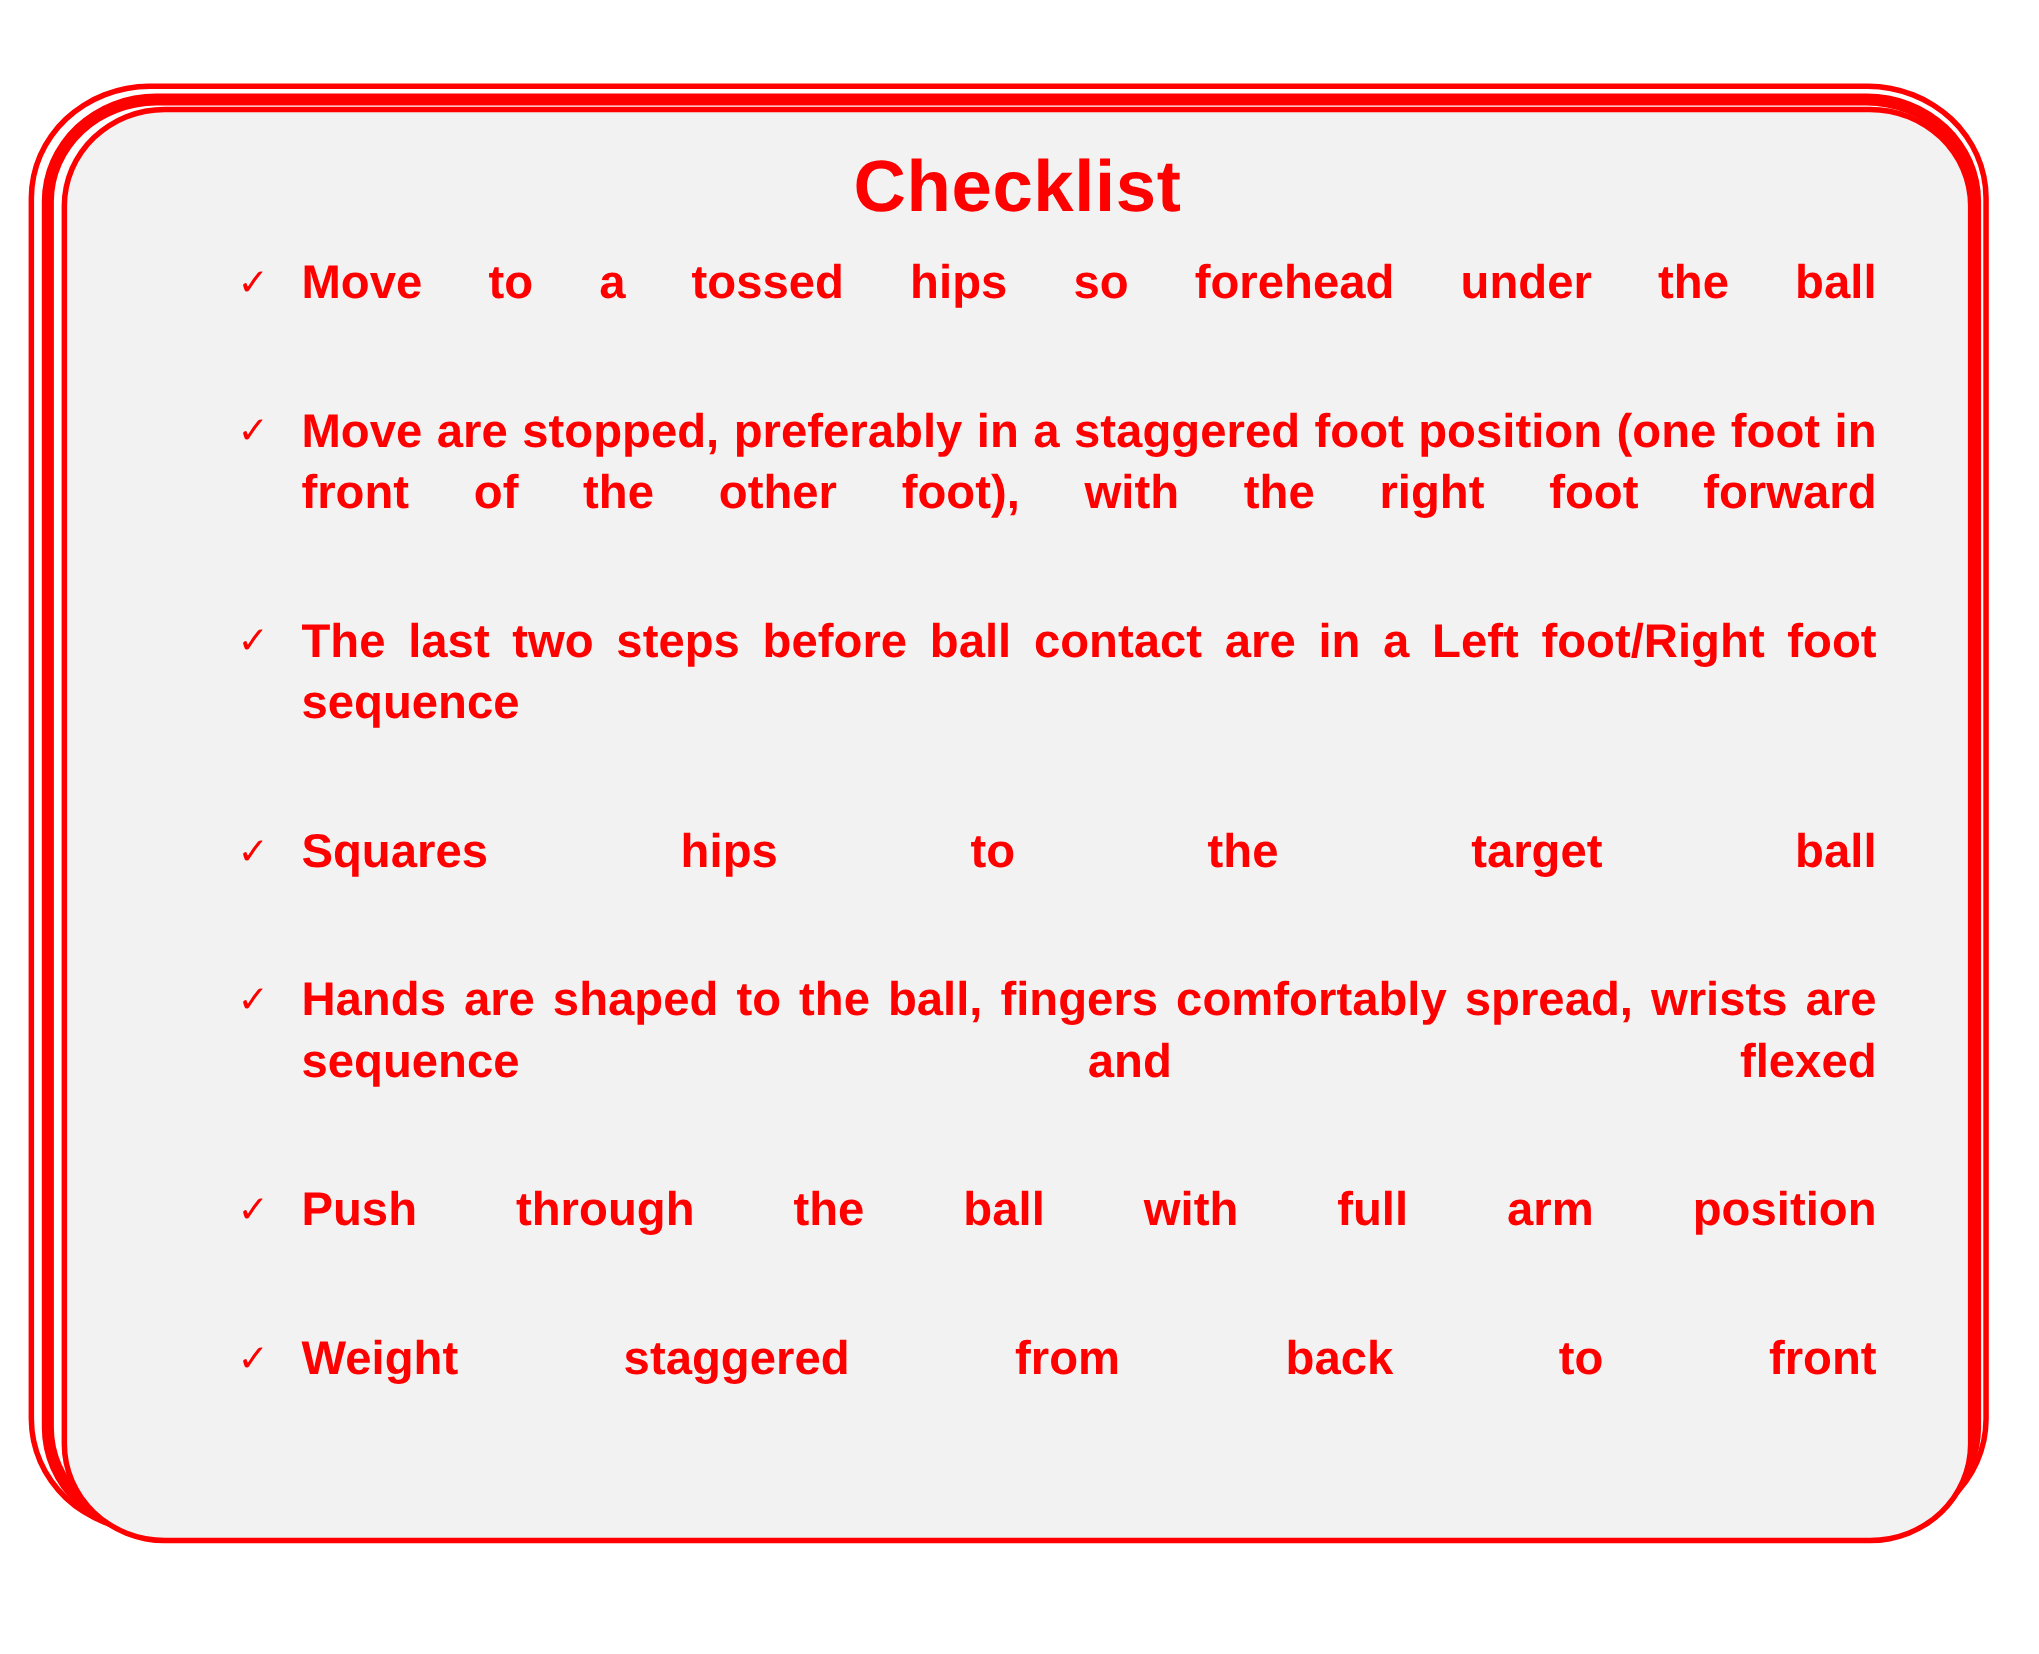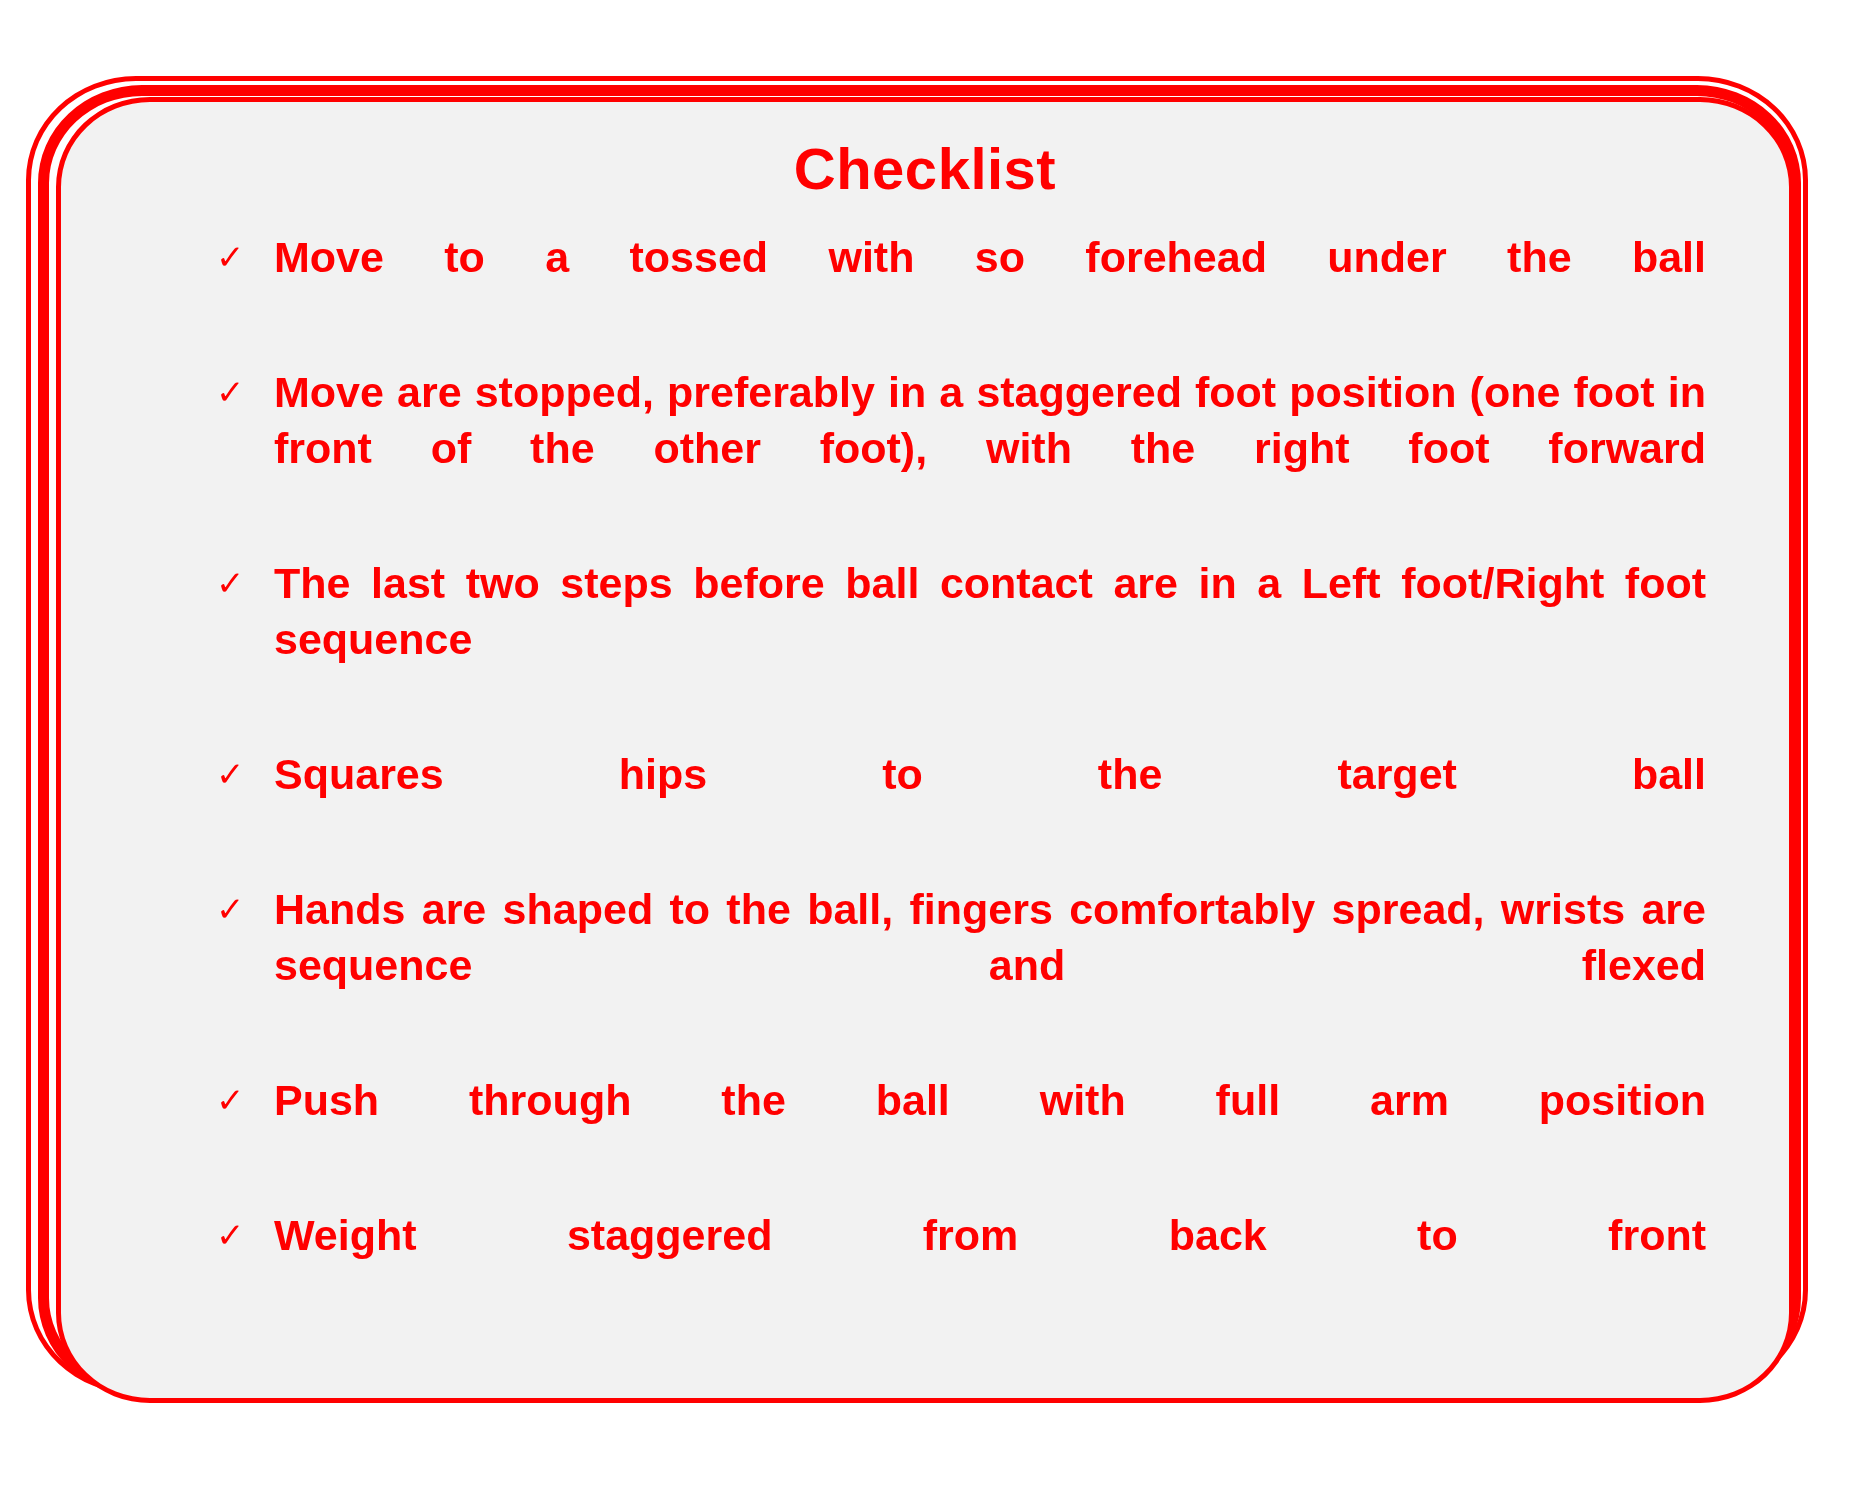--- a/index.html
+++ b/index.html
@@ -75,7 +75,7 @@
     color: #FF0000;
     font-family: "Liberation Sans", sans-serif;
     font-weight: bold;
-    font-size: 58px;
+    font-size: 66px;
     line-height: 76px;
     letter-spacing: 0.5px;
     margin: 0 0 22px 0;

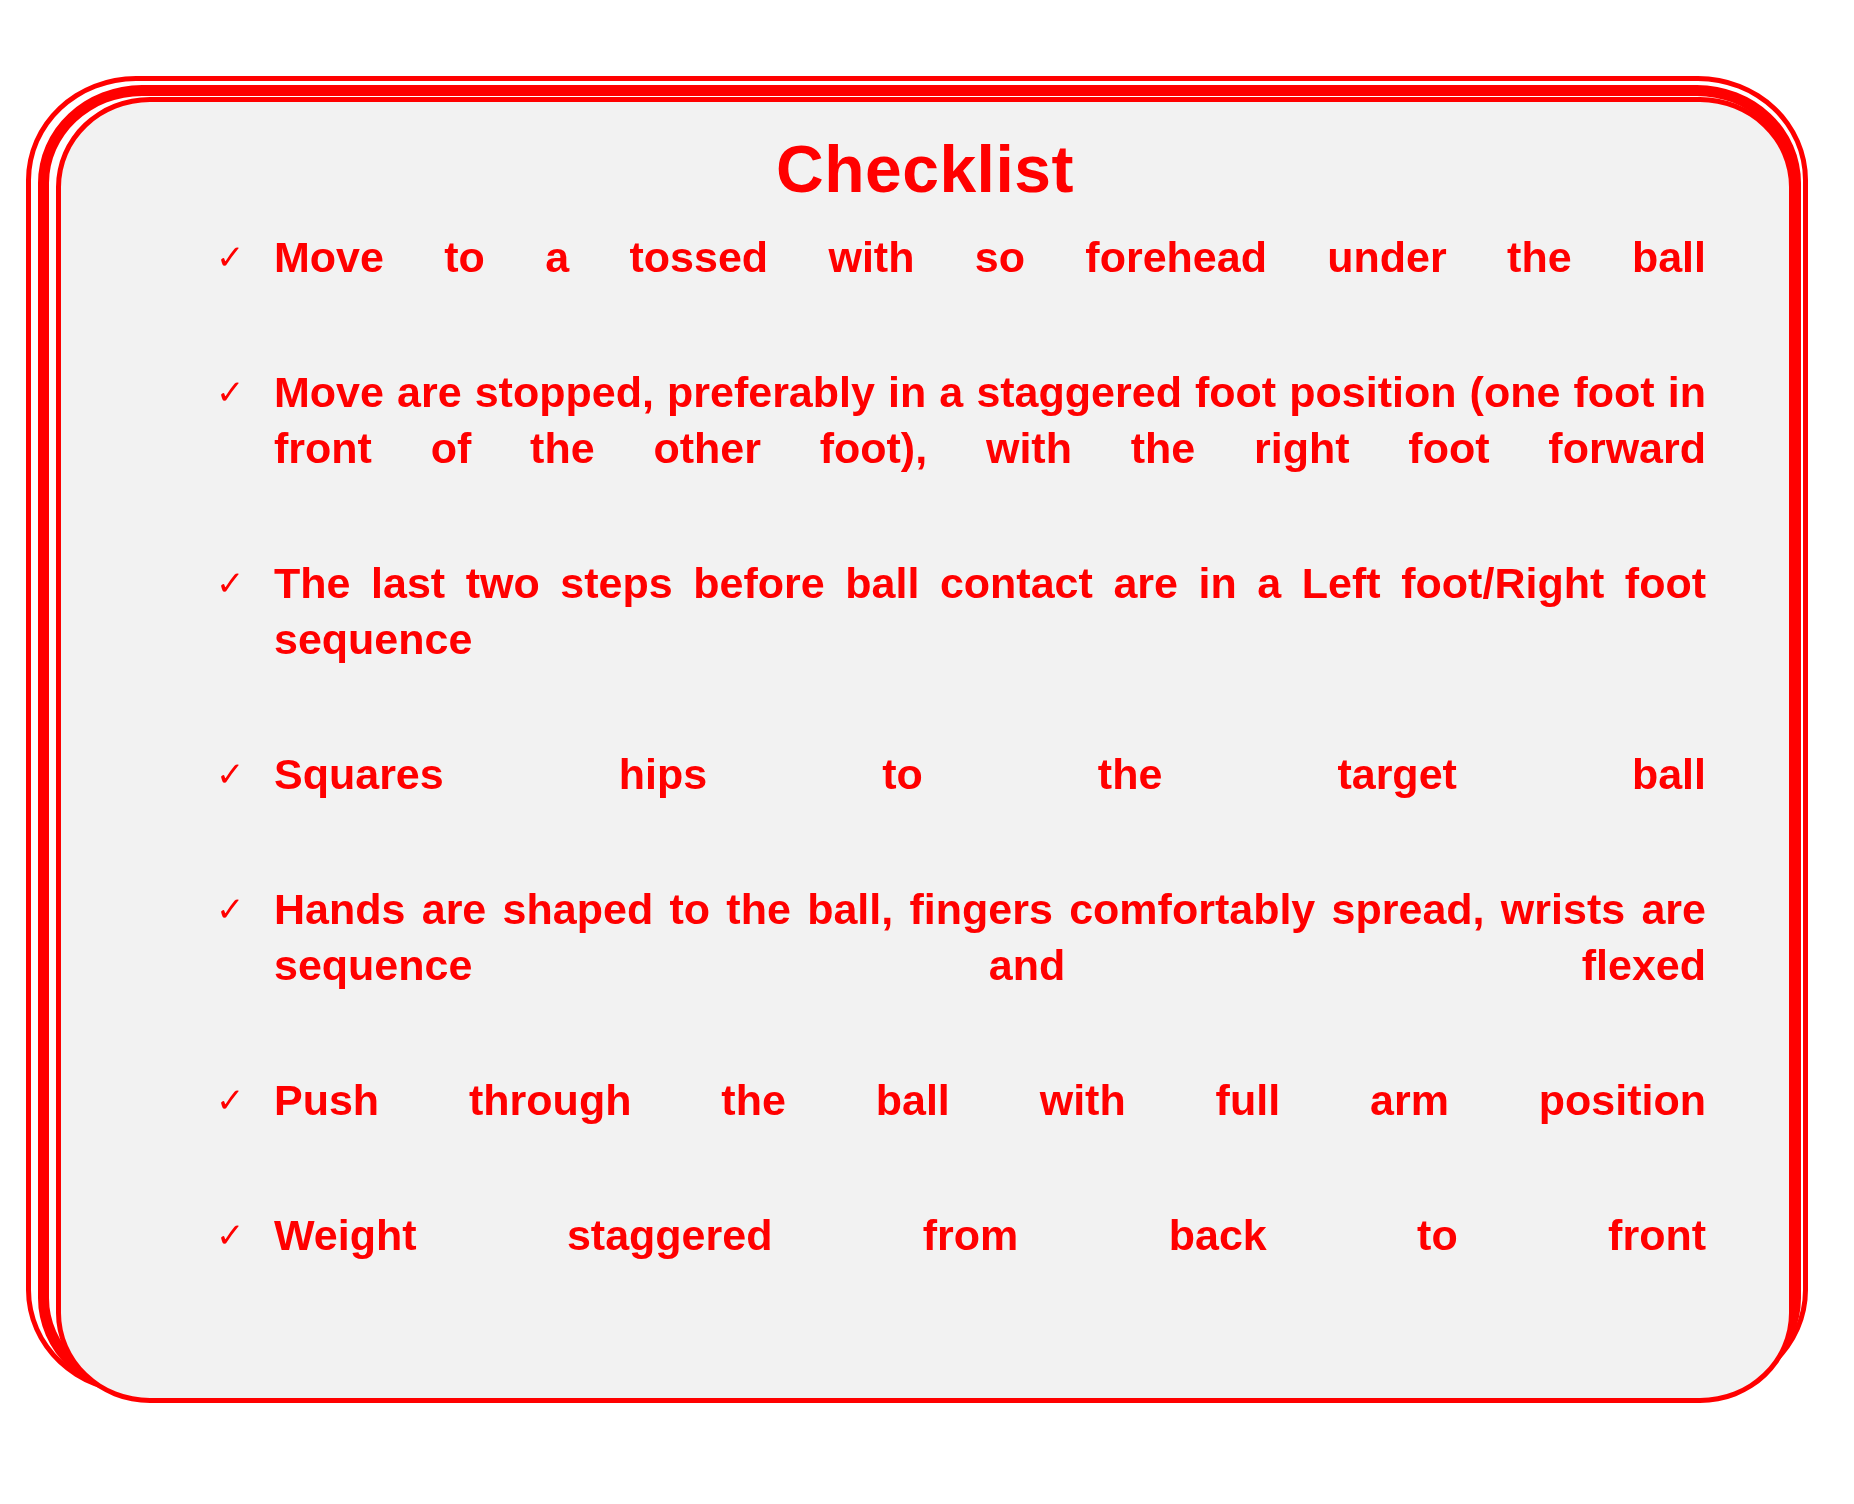--- a/index.html
+++ b/index.html
@@ -141,7 +141,7 @@
 
       <li class="checklist-item">
         <span class="checkmark">✓</span>
-        <span class="item-text">Move to a tossed with so forehead under the ball</span>
+        <span class="item-text">Move to a tossed hips so forehead under the ball</span>
       </li>
 
       <li class="checklist-item">

